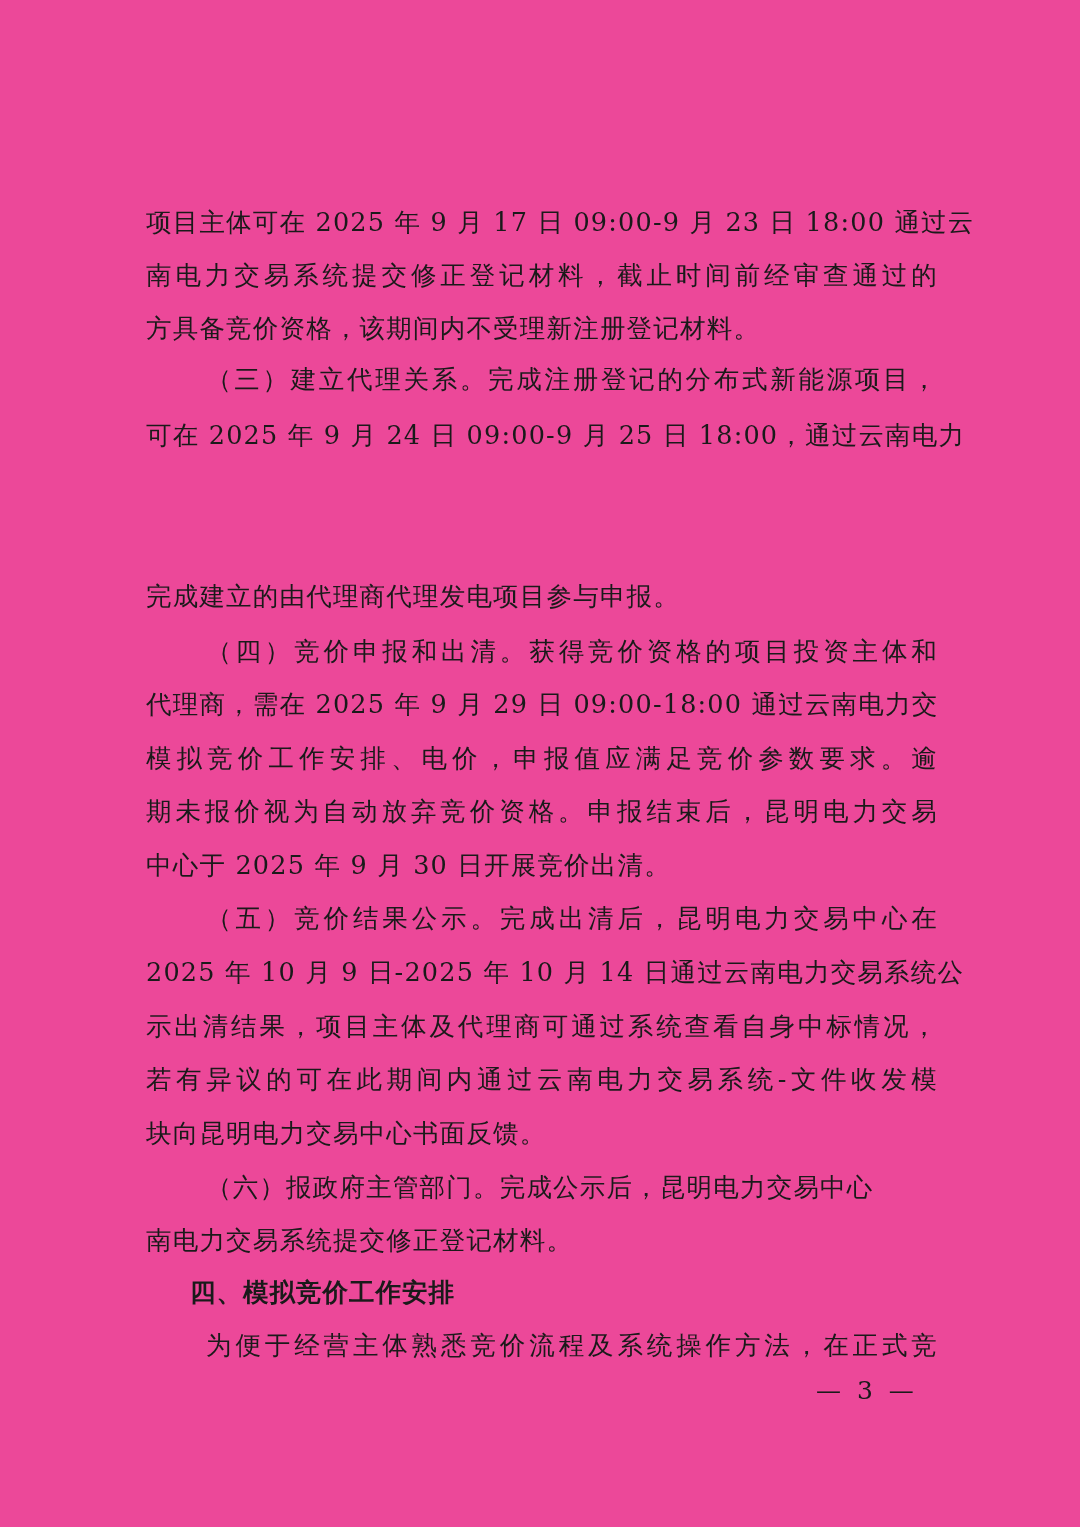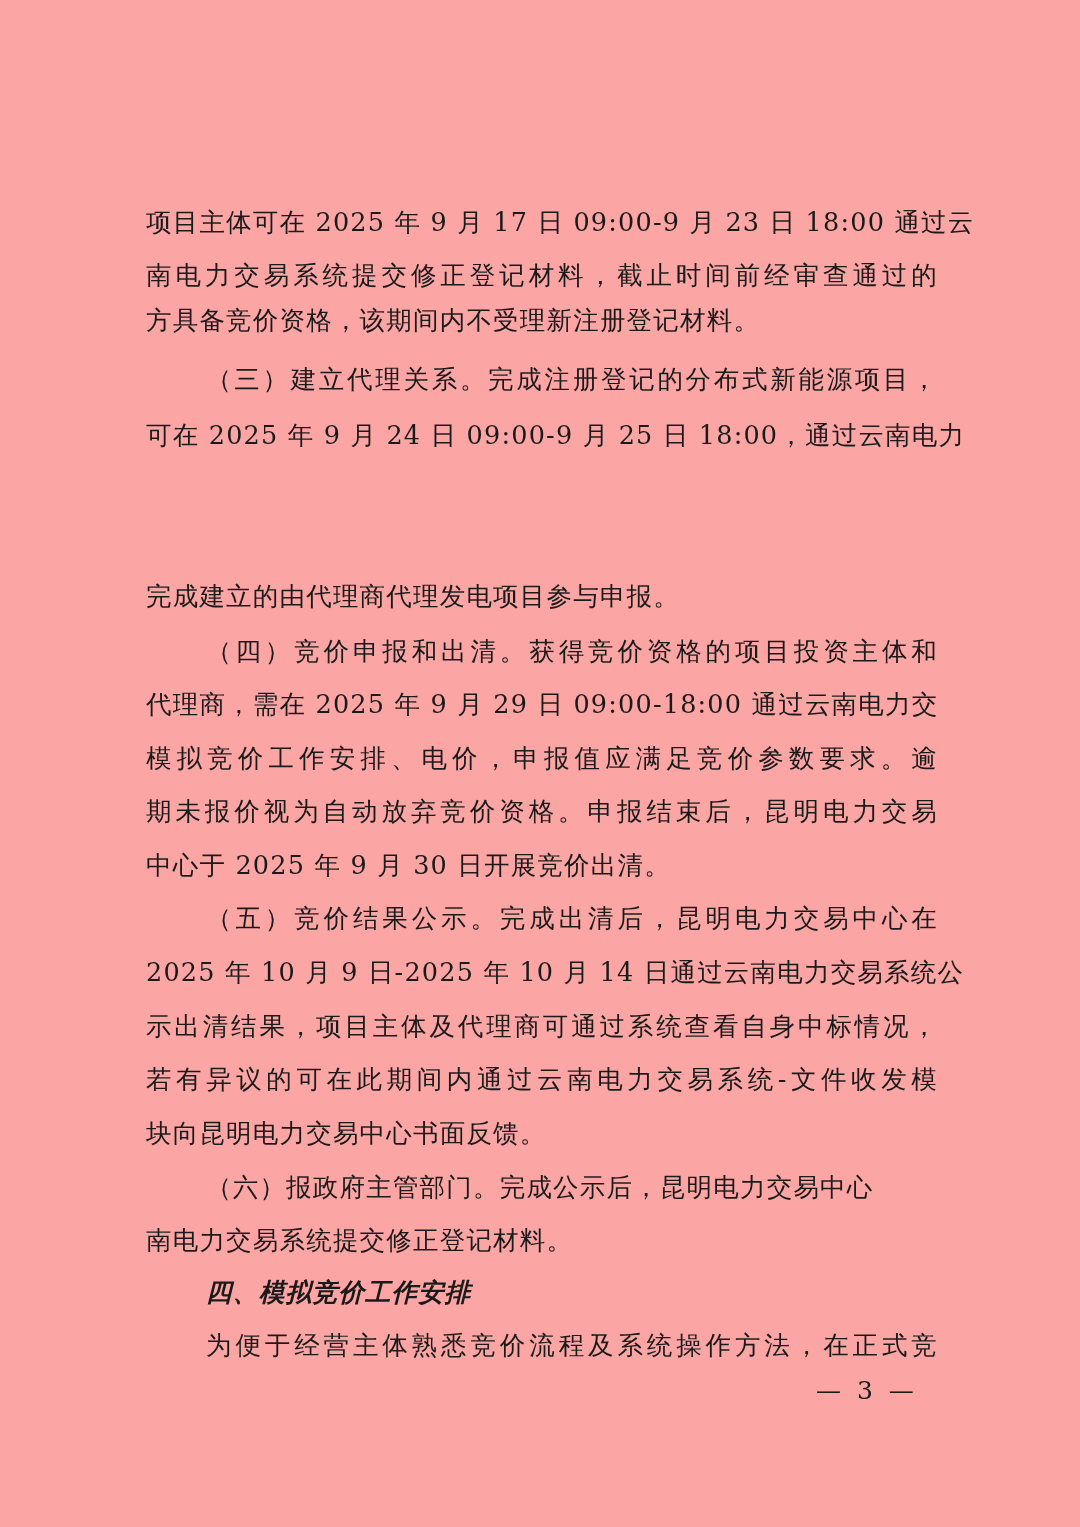--- a/index.html
+++ b/index.html
@@ -5,7 +5,7 @@
   html, body { margin: 0; padding: 0; background: #ffffff; }
   body { width: 1080px; height: 1527px; position: relative; overflow: hidden;
          font-family: "DejaVu Serif", "Liberation Serif", serif; color: #1a1a1a; }
-  .page { position: absolute; left: 0; top: 0; width: 1080px; height: 1527px; background: #fca5a5; }
+  .page { position: absolute; left: 0; top: 0; width: 1080px; height: 1527px; background: #ec4899; }
   .line { position: absolute; left: 146px; width: 792px; font-size: 25.5px; line-height: 30px;
           white-space: nowrap; letter-spacing: 1.2px; text-align: justify; text-align-last: justify; }
   .line.last { text-align-last: left; }

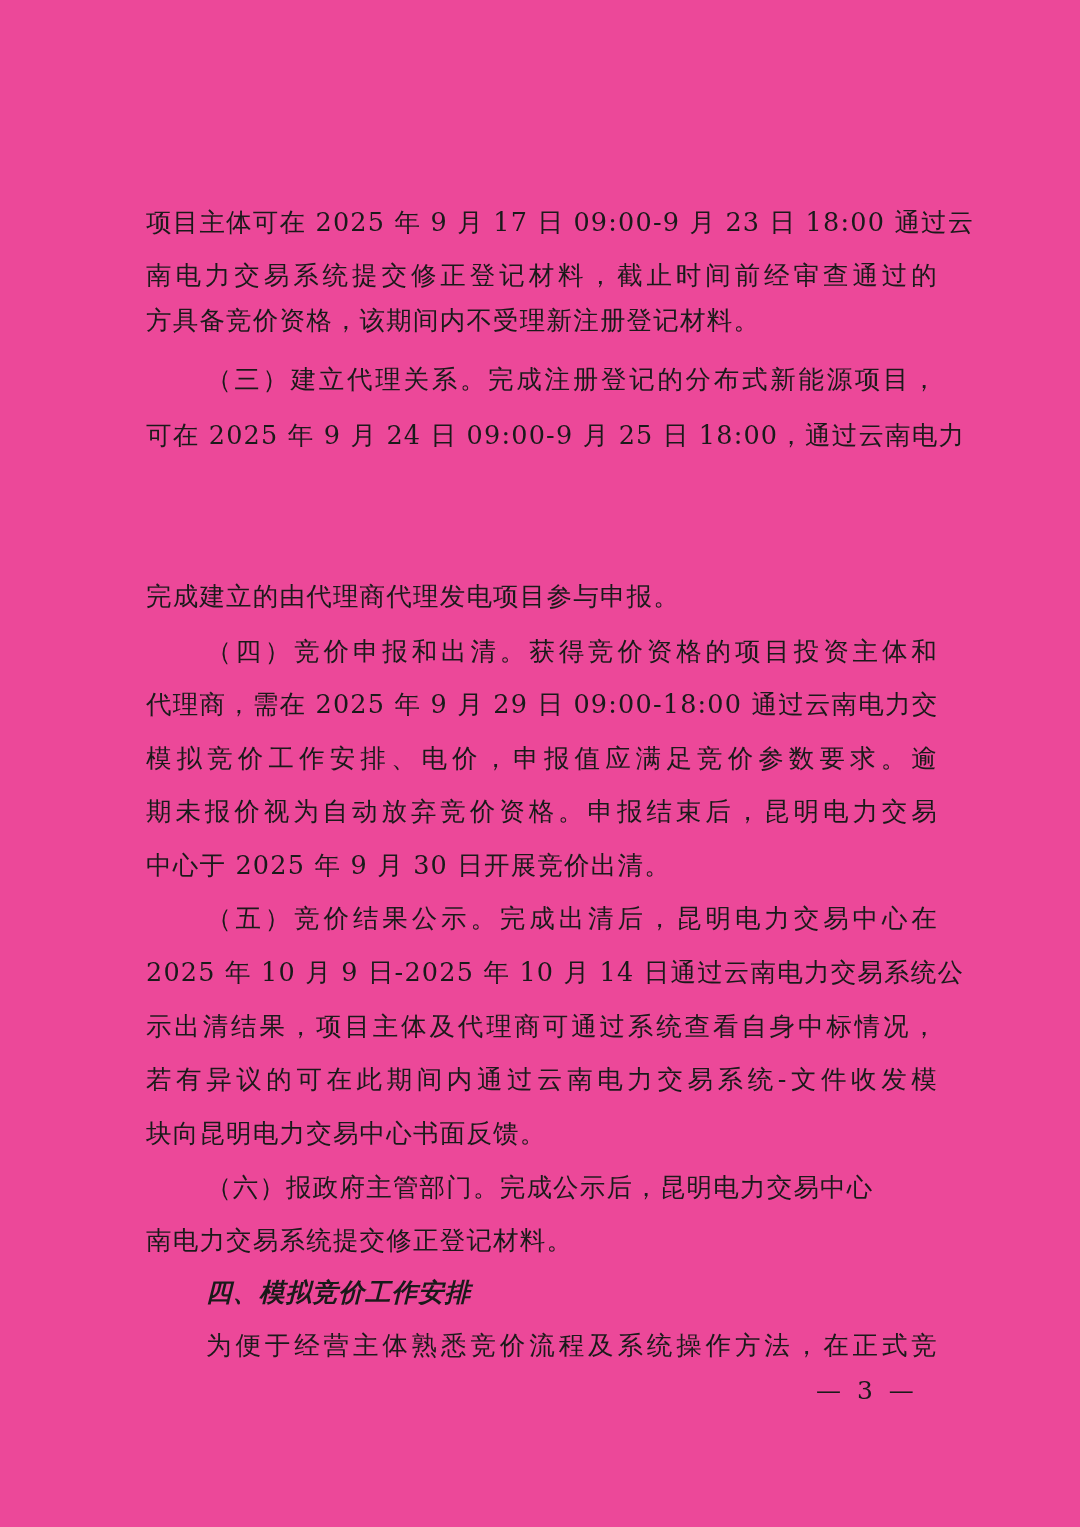--- a/index.html
+++ b/index.html
@@ -20,7 +20,7 @@
 <div class="page">
   <div class="line" style="top:207px">项目主体可在 2025 年 9 月 17 日 09:00-9 月 23 日 18:00 通过云</div>
   <div class="line" style="top:260px">南电力交易系统提交修正登记材料，截止时间前经审查通过的</div>
-  <div class="line last" style="top:305px">方具备竞价资格，该期间内不受理新注册登记材料。</div>
+  <div class="line last" style="top:313px">方具备竞价资格，该期间内不受理新注册登记材料。</div>
 
   <div class="line" style="top:367px; left:206px; width:732px;font-family:Liberation Mono, monospace;">（三）建立代理关系。完成注册登记的分布式新能源项目，</div>
   <div class="line" style="top:420px">可在 2025 年 9 月 24 日 09:00-9 月 25 日 18:00，通过云南电力</div>

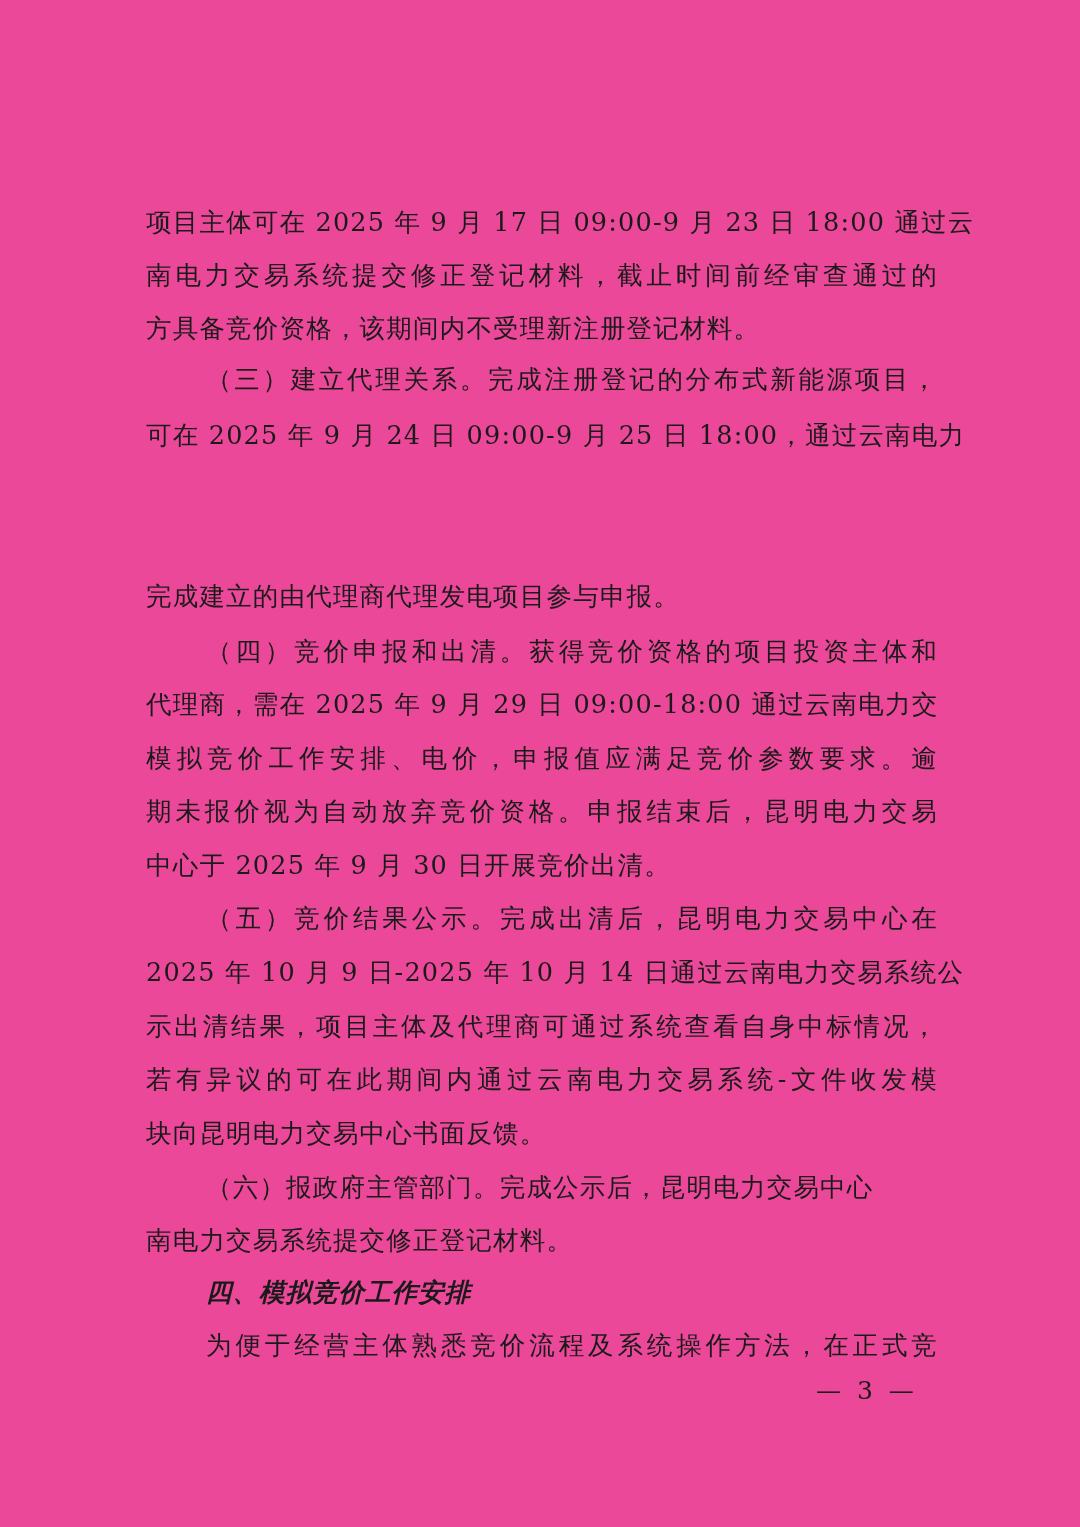--- a/index.html
+++ b/index.html
@@ -9,8 +9,8 @@
   .line { position: absolute; left: 146px; width: 792px; font-size: 25.5px; line-height: 30px;
           white-space: nowrap; letter-spacing: 1.2px; text-align: justify; text-align-last: justify; }
   .line.last { text-align-last: left; }
-  .heading { position: absolute; left: 206px; font-family: "DejaVu Sans", "Liberation Sans", sans-serif;
-             font-weight: bold; font-size: 25.5px; line-height: 30px; letter-spacing: 1px; font-style: italic; }
+  .heading { position: absolute; left: 190px; font-family: "DejaVu Sans", "Liberation Sans", sans-serif;
+             font-weight: bold; font-size: 25.5px; line-height: 30px; letter-spacing: 1px; }
   .pagenum { position: absolute; left: 816px; top: 1376px; font-size: 25px; line-height: 30px;
              white-space: nowrap; letter-spacing: 4px; }
 </style>

